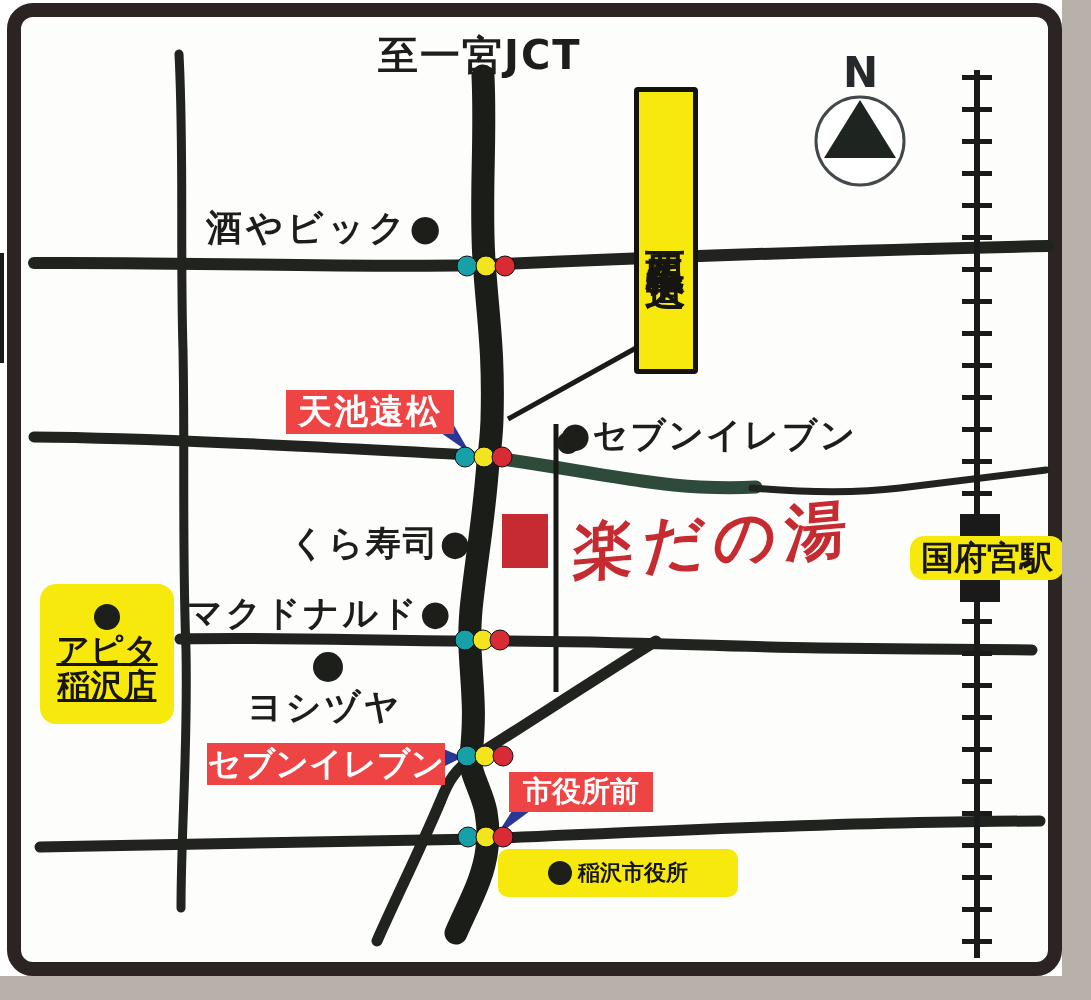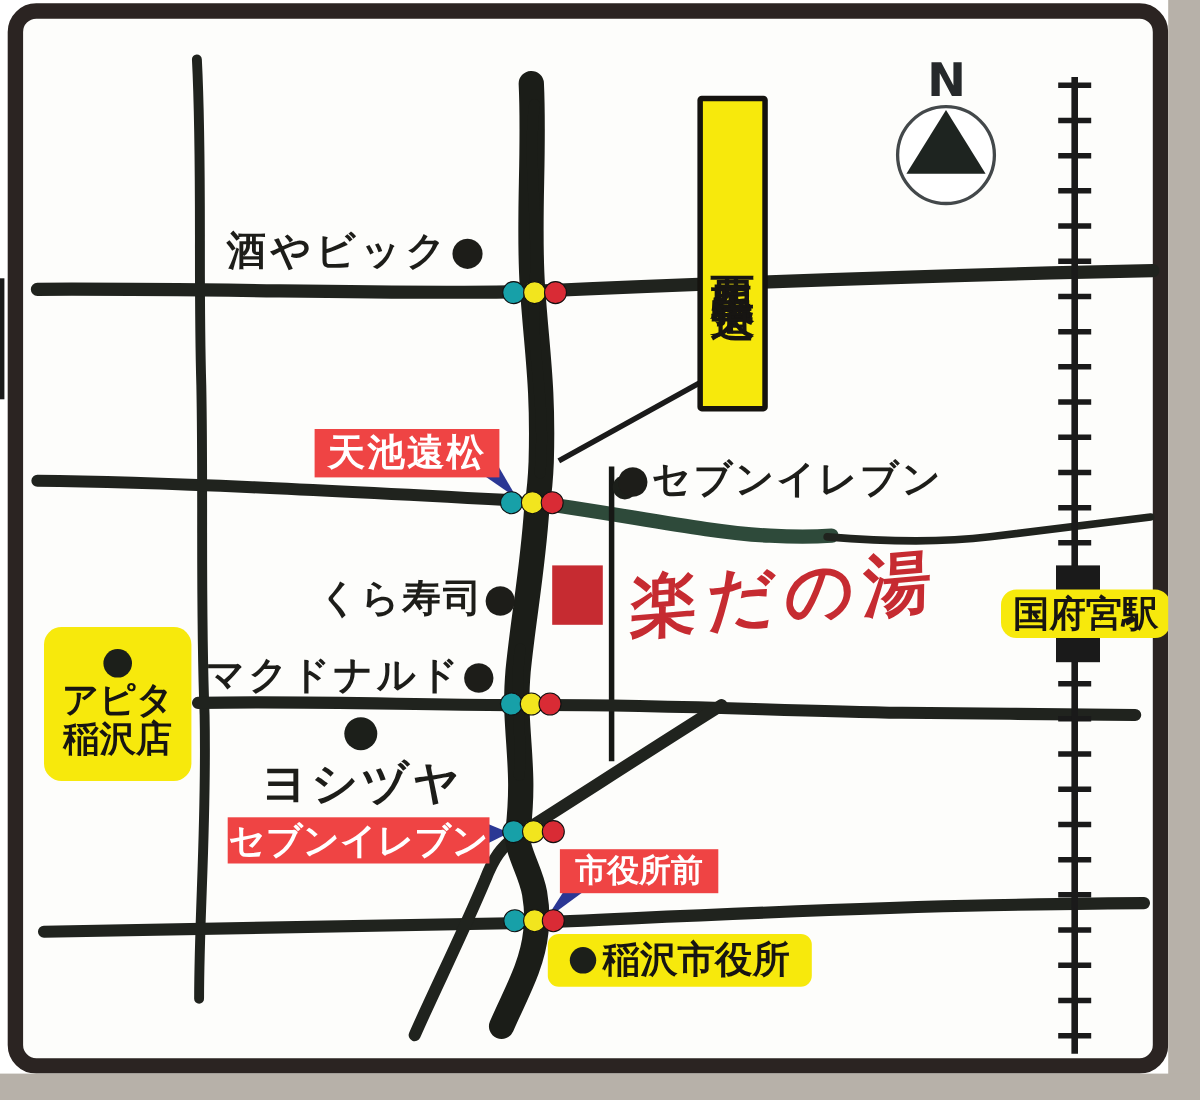--- a/index.html
+++ b/index.html
@@ -100,6 +100,7 @@
     </g>
   </svg>
 
+  <div class="lbl" style="left:378px;top:28px;font-size:40px;letter-spacing:2px;">至一宮JCT</div>
 
   <div class="north-n" style="left:843px;top:48px;">N</div>
 

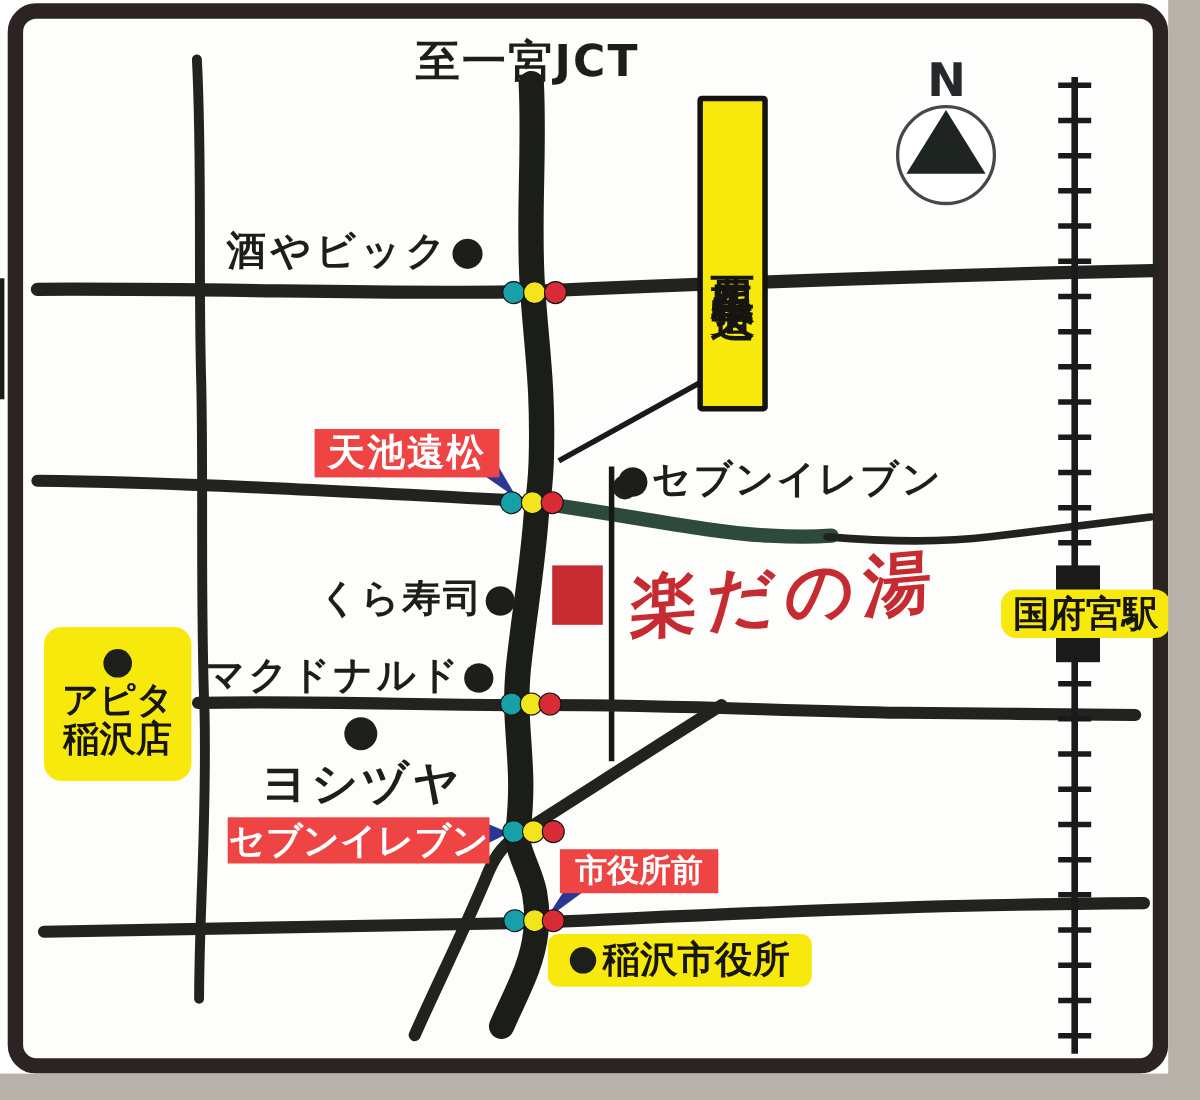--- a/index.html
+++ b/index.html
@@ -122,7 +122,7 @@
 
   <div class="lbl" style="left:237px;top:684px;font-size:42px;letter-spacing:3px;">ヨシヅヤ</div>
 
-  <div class="ybox" style="left:40px;top:570px;width:134px;height:140px;border-radius:16px;flex-direction:column;font-size:33px;line-height:1.1;">
+  <div class="ybox" style="left:40px;top:584px;width:134px;height:140px;border-radius:16px;flex-direction:column;font-size:33px;line-height:1.1;text-decoration:underline;">
     <span class="dot" style="width:26px;height:26px;margin-bottom:2px;"></span>
     <span>アピタ</span>
     <span>稲沢店</span>

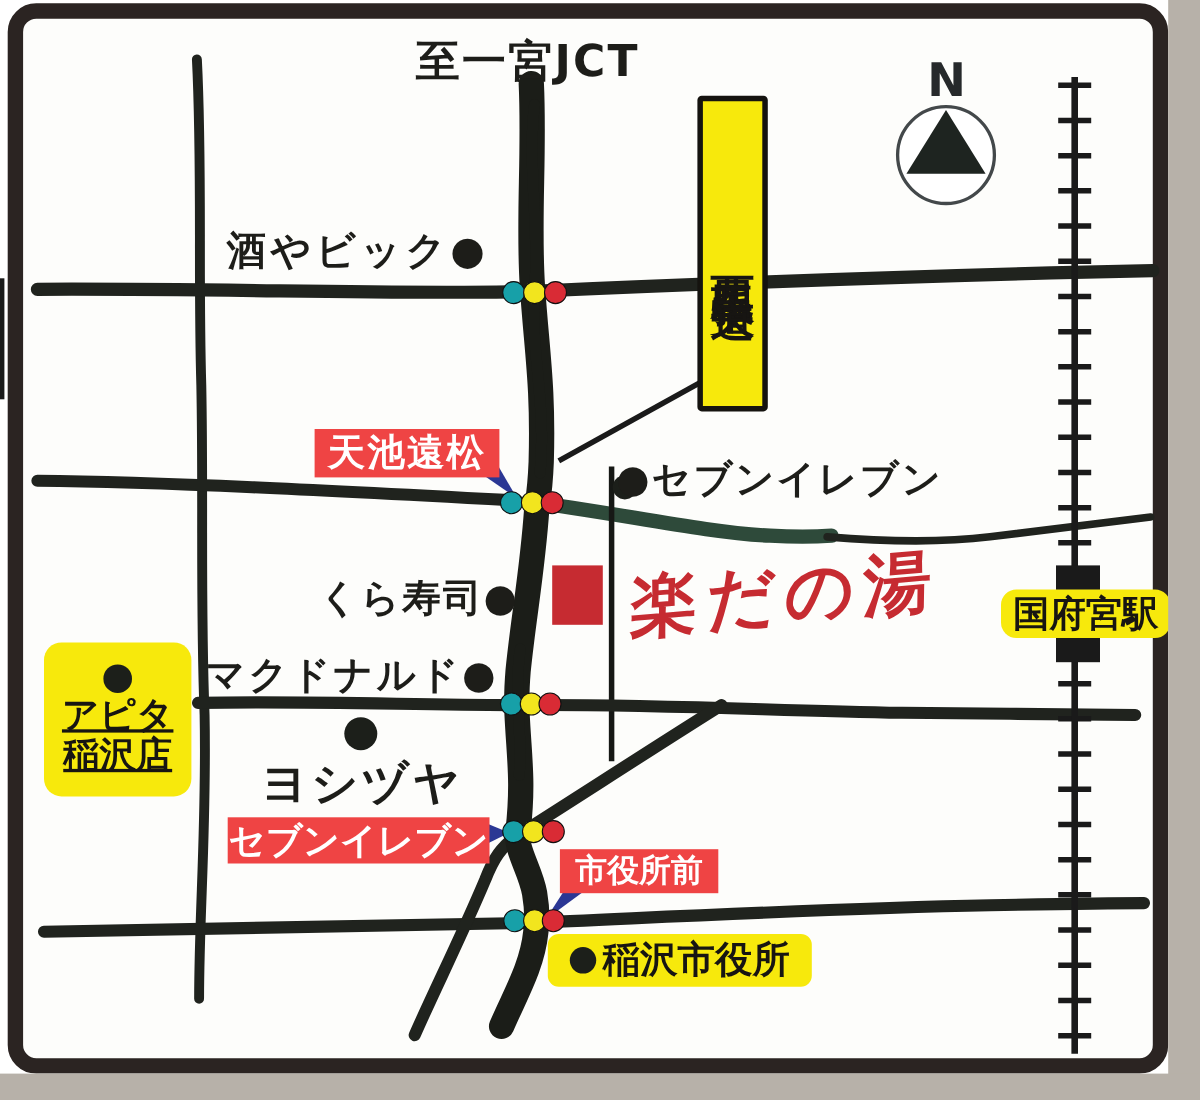--- a/index.html
+++ b/index.html
@@ -120,7 +120,7 @@
 
   <div class="lbl" style="left:187px;top:590px;font-size:35px;letter-spacing:3px;">マクドナルド●</div>
 
-  <div class="lbl" style="left:237px;top:684px;font-size:42px;letter-spacing:3px;">ヨシヅヤ</div>
+  <div class="lbl" style="left:247px;top:684px;font-size:35px;letter-spacing:3px;">ヨシヅヤ</div>
 
   <div class="ybox" style="left:40px;top:584px;width:134px;height:140px;border-radius:16px;flex-direction:column;font-size:33px;line-height:1.1;text-decoration:underline;">
     <span class="dot" style="width:26px;height:26px;margin-bottom:2px;"></span>

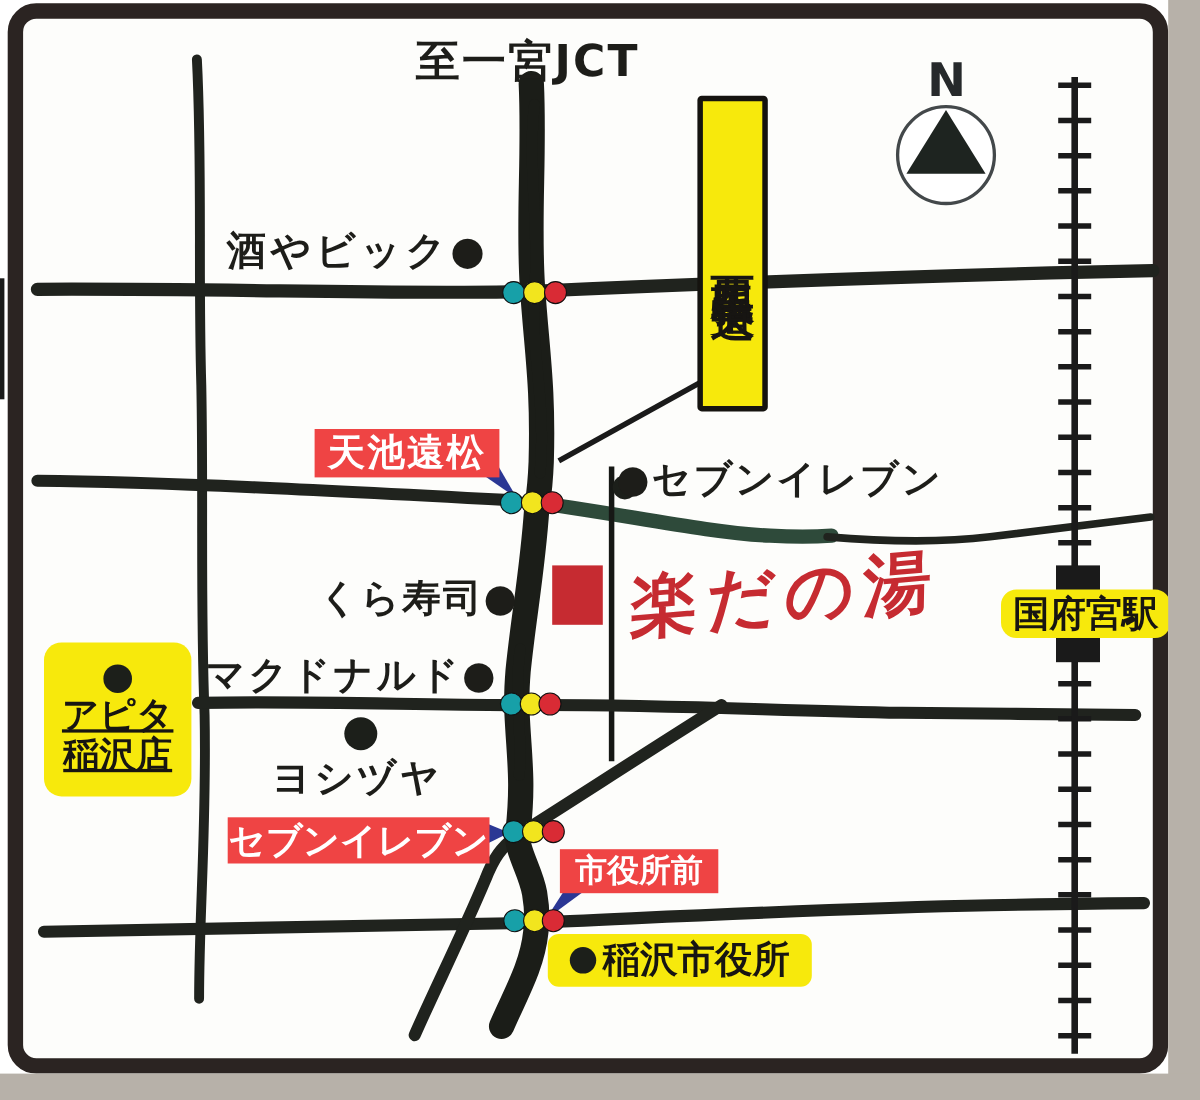--- a/index.html
+++ b/index.html
@@ -132,7 +132,7 @@
 
   <div class="bbox" style="left:509px;top:772px;width:144px;height:40px;font-size:29px;">市役所前</div>
 
-  <div class="ybox" style="left:498px;top:849px;width:240px;height:48px;border-radius:10px;font-size:34px;gap:6px;">
+  <div class="ybox" style="left:498px;top:849px;width:240px;height:48px;border-radius:10px;font-size:22px;gap:6px;">
     <span class="dot" style="width:24px;height:24px;"></span>
     <span>稲沢市役所</span>
   </div>

